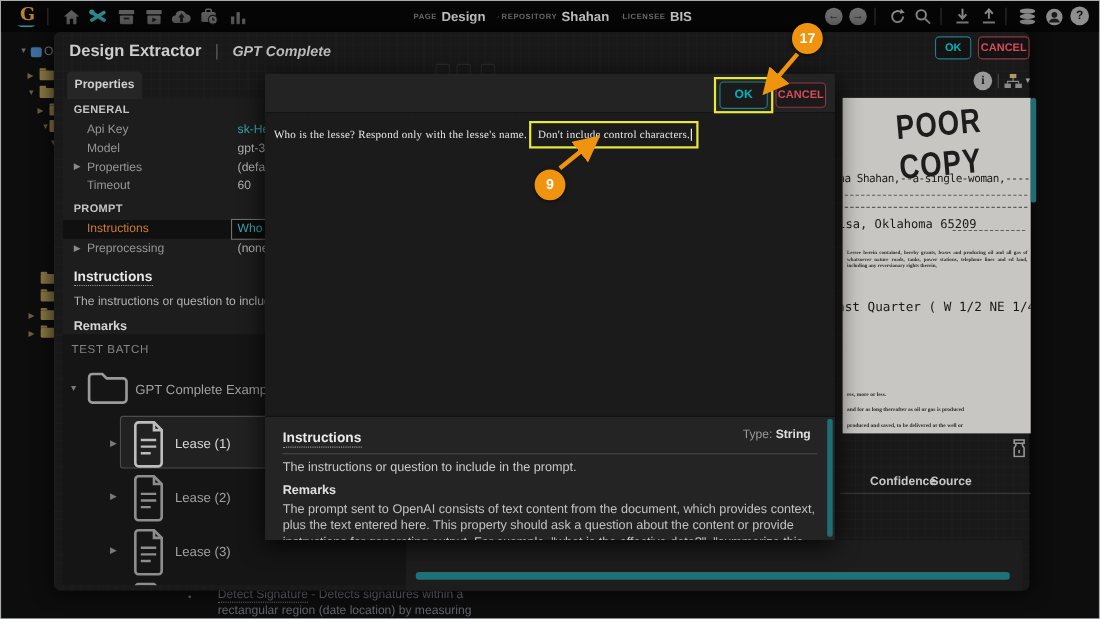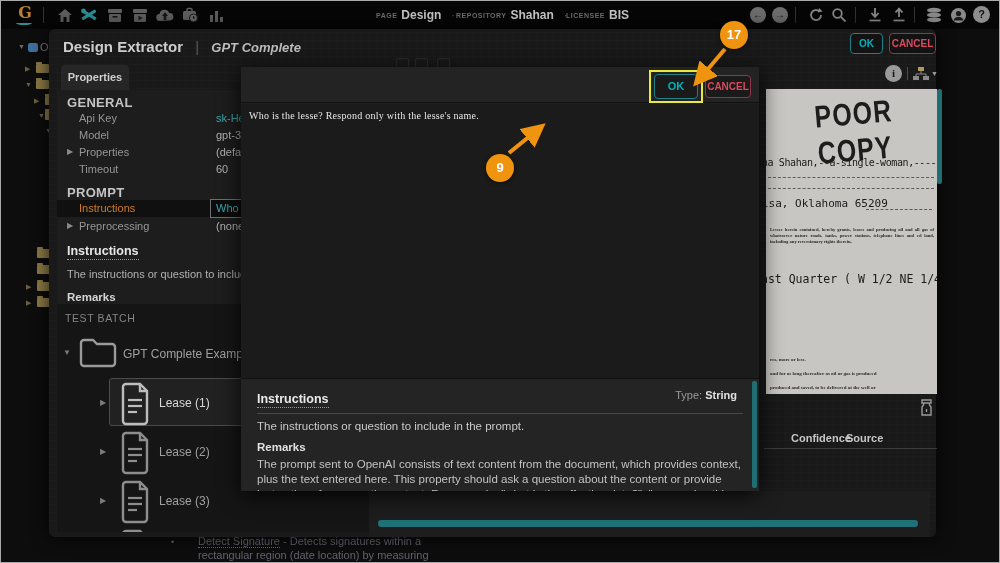--- a/index.html
+++ b/index.html
@@ -54,7 +54,7 @@
                border-radius:4px 4px 0 0; color:#cfcfcf; font-size:11px; font-weight:bold;
                text-align:center; line-height:25px; }
   .props-panel { position:absolute; left:8px; top:61px; width:312px; height:214px; background:#1d1d1d; overflow:hidden; }
-  .psec { position:absolute; left:10px; font-size:13px; font-weight:bold; color:#c4c4c4; letter-spacing:.3px; }
+  .psec { position:absolute; left:10px; font-size:10px; font-weight:bold; color:#c4c4c4; letter-spacing:.3px; }
   .prow { position:absolute; left:0; width:100%; height:17px; }
   .prow .lab { position:absolute; left:22px; top:2px; font-size:11px; color:#969696; }
   .prow .val { position:absolute; left:159px; top:2px; font-size:11px; color:#b2b2b2; white-space:nowrap; }

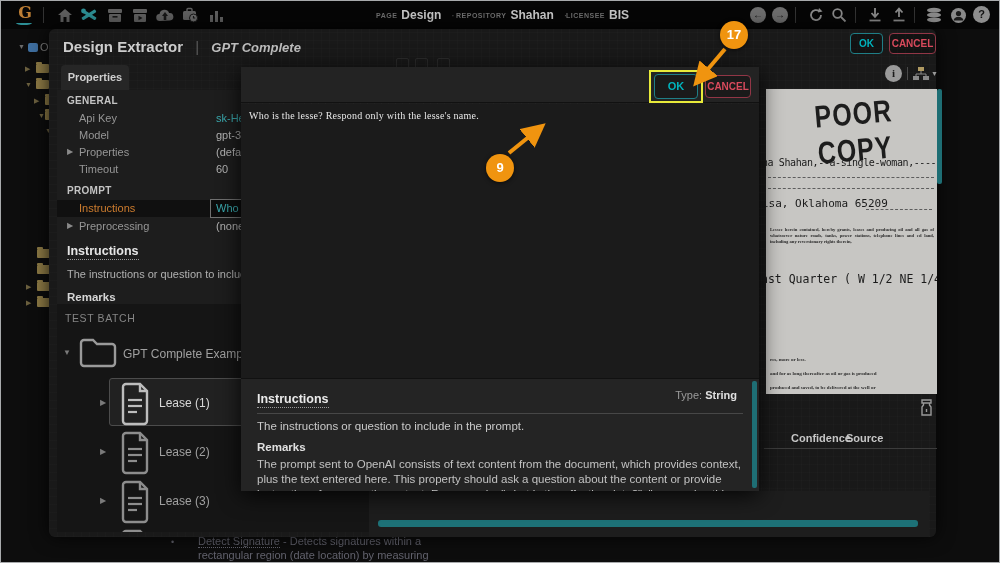--- a/index.html
+++ b/index.html
@@ -430,6 +430,7 @@
     <div class="editor">
       <div class="ed-line">
         <span>Who is the lesse? Respond only with the lesse's name.</span>
+        <span class="yhl-text"><span>Don't include control characters.</span><span class="cursor"></span></span>
       </div>
     </div>
 

